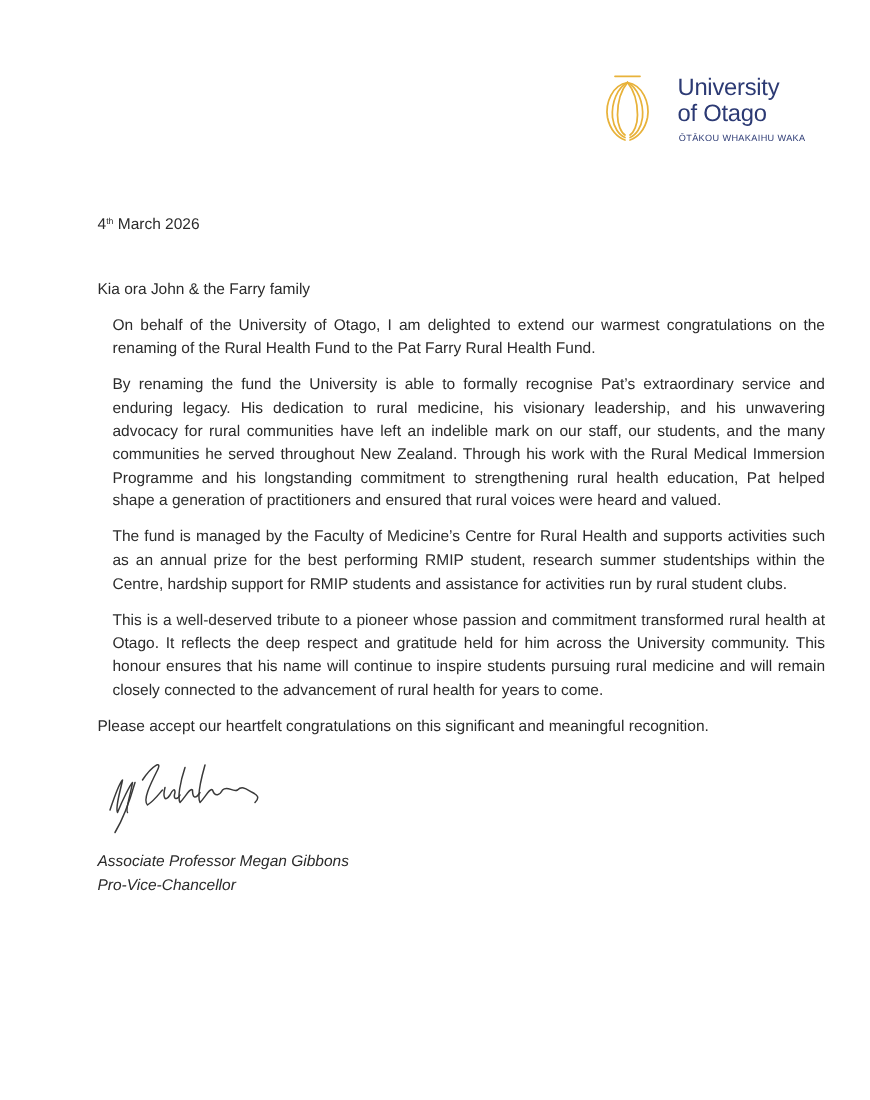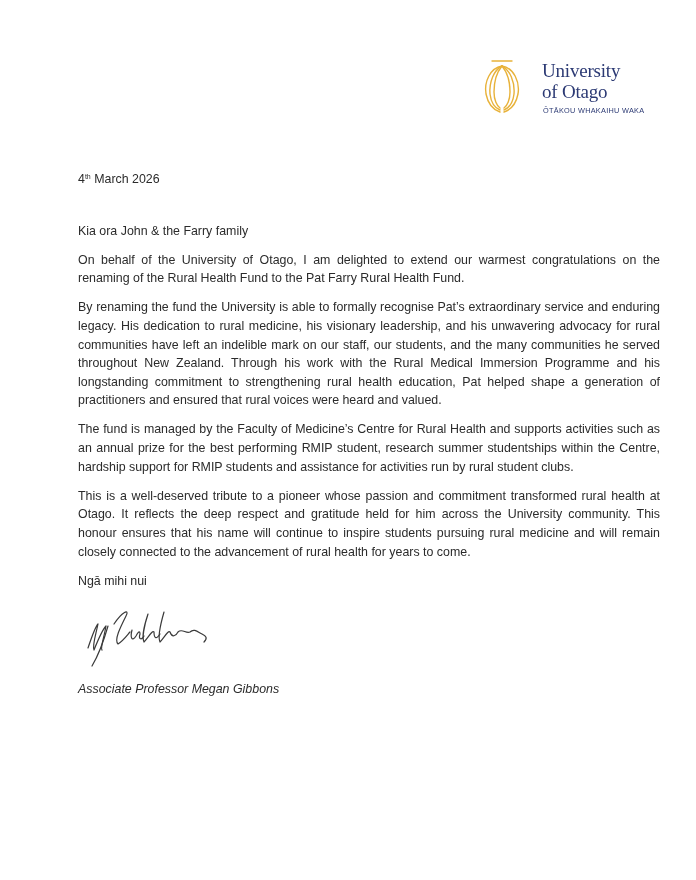--- a/index.html
+++ b/index.html
@@ -8,7 +8,7 @@
   .logo { position: absolute; left: 478px; top: 56px; width: 190px; height: 60px; }
   .logo-mark { position: absolute; left: 0; top: 2px; width: 56px; height: 56px; }
   .logo-text { position: absolute; left: 64px; top: 4px; color: #2c3a74;
-               font-family: Liberation Serif, serif; font-size: 19px; line-height: 21px; letter-spacing: -0.2px; }
+               font-family: Liberation Sans, sans-serif; font-size: 19px; line-height: 21px; letter-spacing: -0.2px; }
   .logo-tag { position: absolute; left: 65px; top: 50px; color: #2c3a74; font-size: 7.3px;
               letter-spacing: 0.3px; white-space: nowrap; text-align: right; }
   .letter { position: absolute; left: 78px; top: 170px; width: 582px;

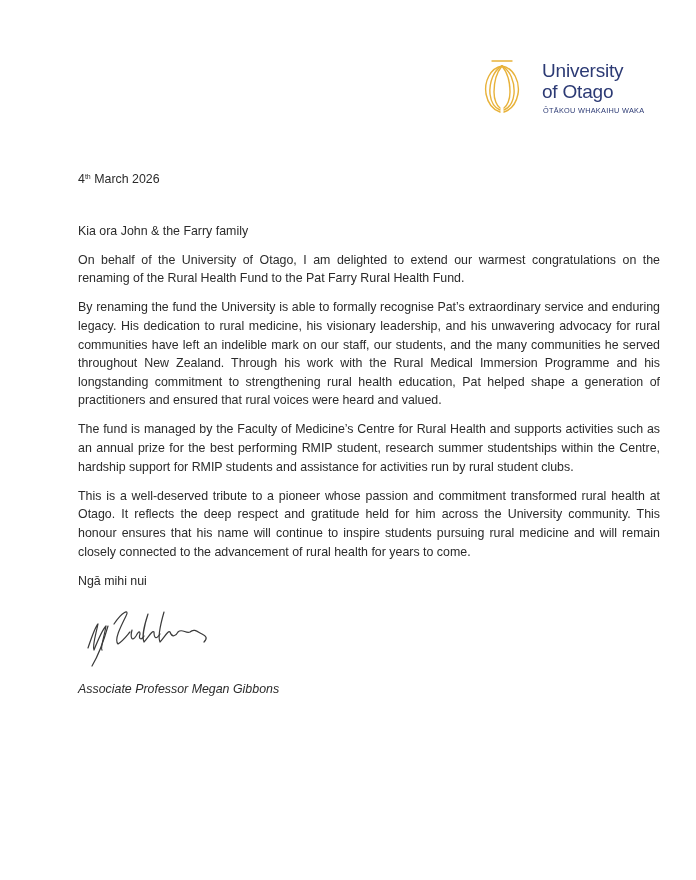--- a/index.html
+++ b/index.html
@@ -16,7 +16,7 @@
   .date { margin: 0 0 33px 0; }
   .date sup { font-size: 7px; vertical-align: 4px; line-height: 0; }
   p { margin: 0 0 10.5px 0; }
-  .j { text-align: justify; }
+  .j { text-align: justify; margin-left: 12px; }
   .signature { width: 160px; height: 66px; margin: 14px 0 10px 0; display: block; }
   .sig-block p { margin: 0; line-height: 18.4px; font-style: italic; }
 </style>

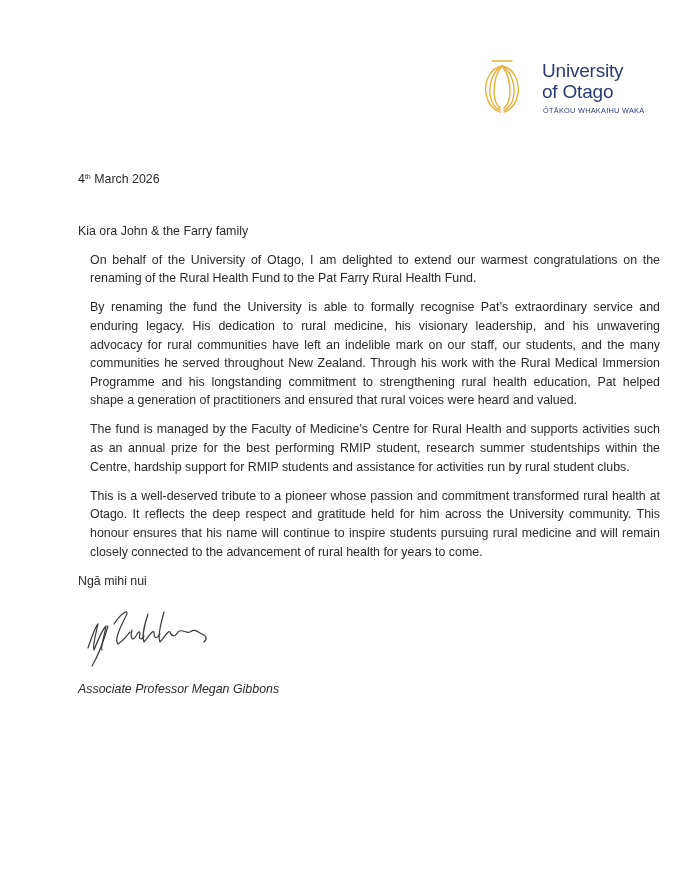--- a/index.html
+++ b/index.html
@@ -50,6 +50,7 @@
   <p class="j">By renaming the fund the University is able to formally recognise Pat’s extraordinary service and enduring legacy. His dedication to rural medicine, his visionary leadership, and his unwavering advocacy for rural communities have left an indelible mark on our staff, our students, and the many communities he served throughout New Zealand. Through his work with the Rural Medical Immersion Programme and his longstanding commitment to strengthening rural health education, Pat helped shape a generation of practitioners and ensured that rural voices were heard and valued.</p>
   <p class="j">The fund is managed by the Faculty of Medicine’s Centre for Rural Health and supports activities such as an annual prize for the best performing RMIP student, research summer studentships within the Centre, hardship support for RMIP students and assistance for activities run by rural student clubs.</p>
   <p class="j">This is a well-deserved tribute to a pioneer whose passion and commitment transformed rural health at Otago. It reflects the deep respect and gratitude held for him across the University community. This honour ensures that his name will continue to inspire students pursuing rural medicine and will remain closely connected to the advancement of rural health for years to come.</p>
+  <p>Please accept our heartfelt congratulations on this significant and meaningful recognition.</p>
   <p>Ngā mihi nui</p>
 
   <svg class="signature" viewBox="0 0 160 66">

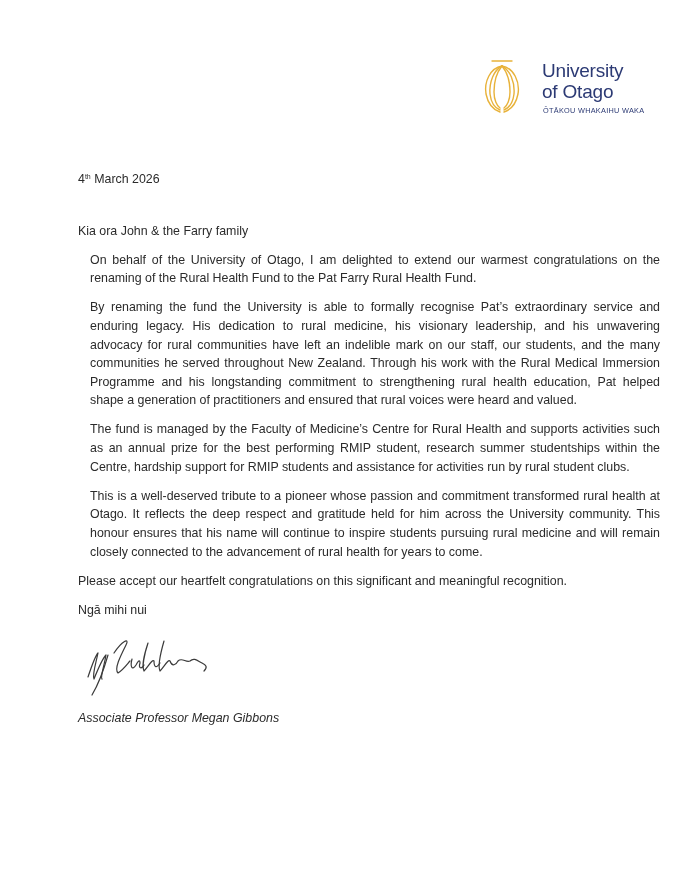--- a/index.html
+++ b/index.html
@@ -51,7 +51,6 @@
   <p class="j">The fund is managed by the Faculty of Medicine’s Centre for Rural Health and supports activities such as an annual prize for the best performing RMIP student, research summer studentships within the Centre, hardship support for RMIP students and assistance for activities run by rural student clubs.</p>
   <p class="j">This is a well-deserved tribute to a pioneer whose passion and commitment transformed rural health at Otago. It reflects the deep respect and gratitude held for him across the University community. This honour ensures that his name will continue to inspire students pursuing rural medicine and will remain closely connected to the advancement of rural health for years to come.</p>
   <p>Please accept our heartfelt congratulations on this significant and meaningful recognition.</p>
-  <p>Ngā mihi nui</p>
 
   <svg class="signature" viewBox="0 0 160 66">
     <g fill="none" stroke="#3a3a3a" stroke-width="1.2" stroke-linecap="round" stroke-linejoin="round">

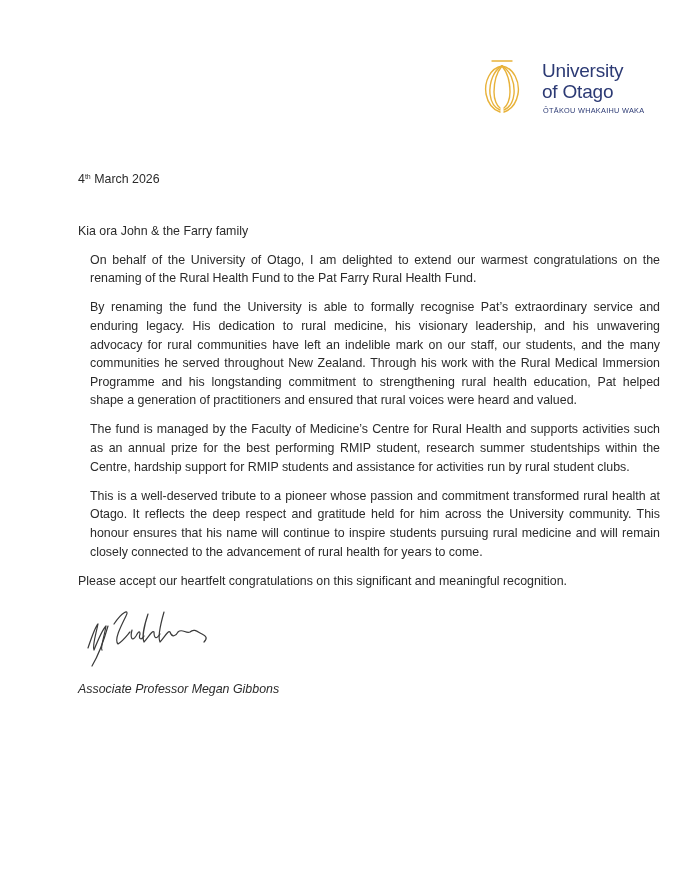--- a/index.html
+++ b/index.html
@@ -65,6 +65,7 @@
 
   <div class="sig-block">
     <p>Associate Professor Megan Gibbons</p>
+    <p>Pro-Vice-Chancellor</p>
   </div>
 </div>
 

